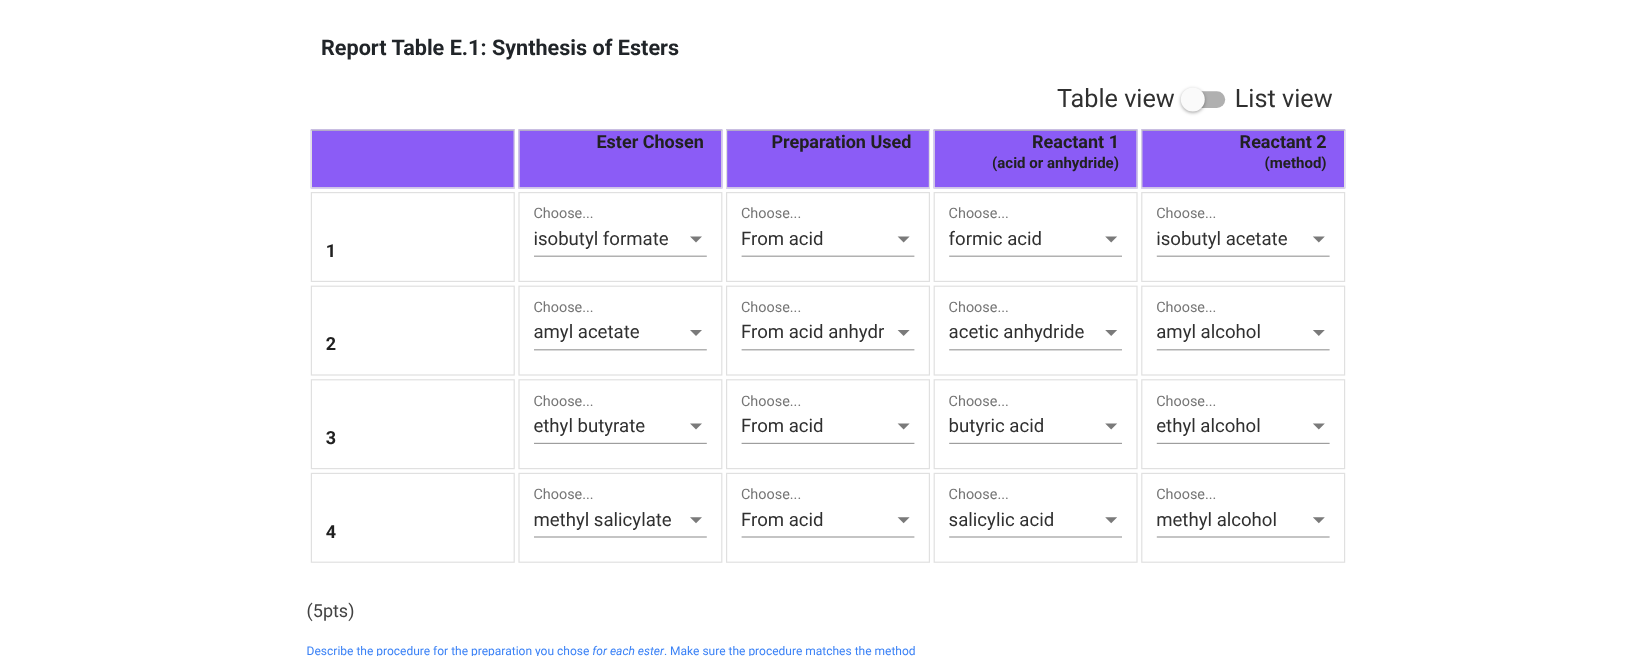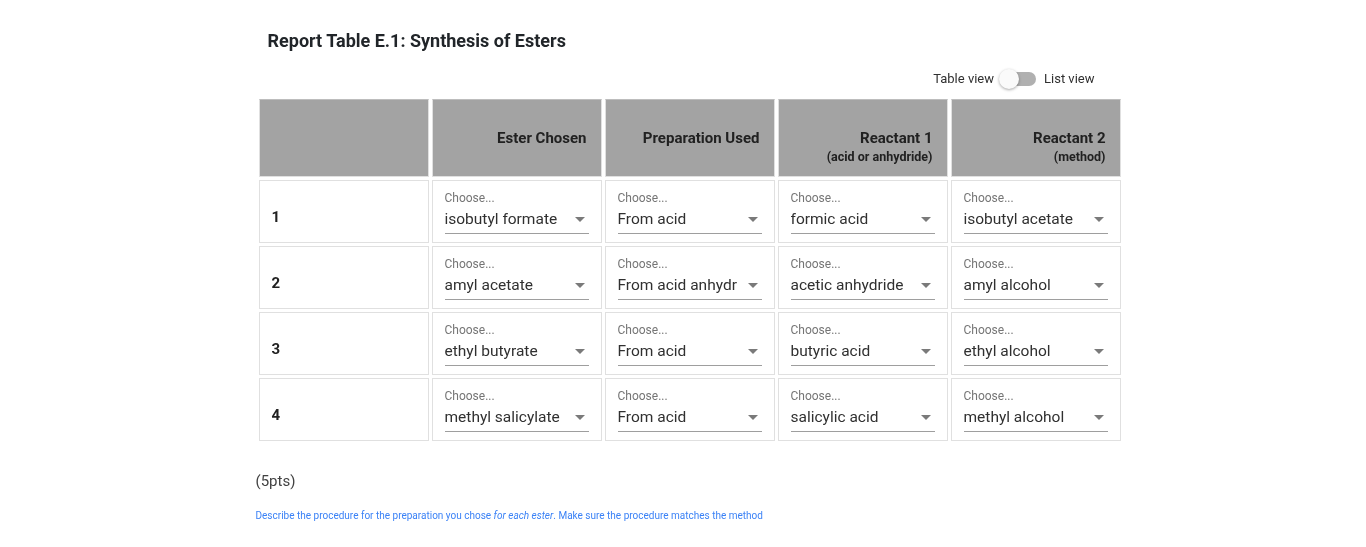--- a/index.html
+++ b/index.html
@@ -26,9 +26,9 @@
     justify-content: flex-end;
     align-items: center;
     gap: 8px;
-    margin: 10px 16px 10px;
+    margin: 10px 0 10px;
     color: #303030;
-    font-size: 13px;
+    font-size: 21px;
   }
   .switch {
     position: relative;

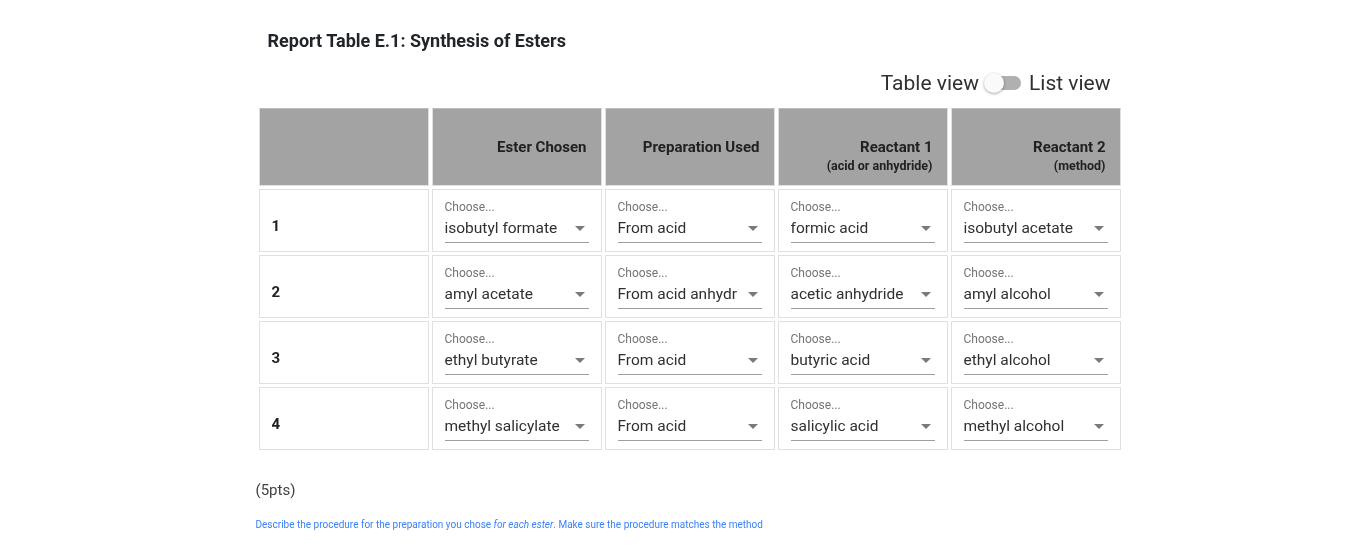--- a/index.html
+++ b/index.html
@@ -60,10 +60,10 @@
     table-layout: fixed;
   }
   table.data thead th {
-    background: #a3a3a3;
+    background: #8b5cf6;
     border: 1px solid #e0e0e0;
     border-top: 1px solid #bdbdbd;
-    padding: 29px 14px 12px;
+    padding: 0 14px 12px;
     text-align: right;
     font-weight: 700;
     font-size: 15px;

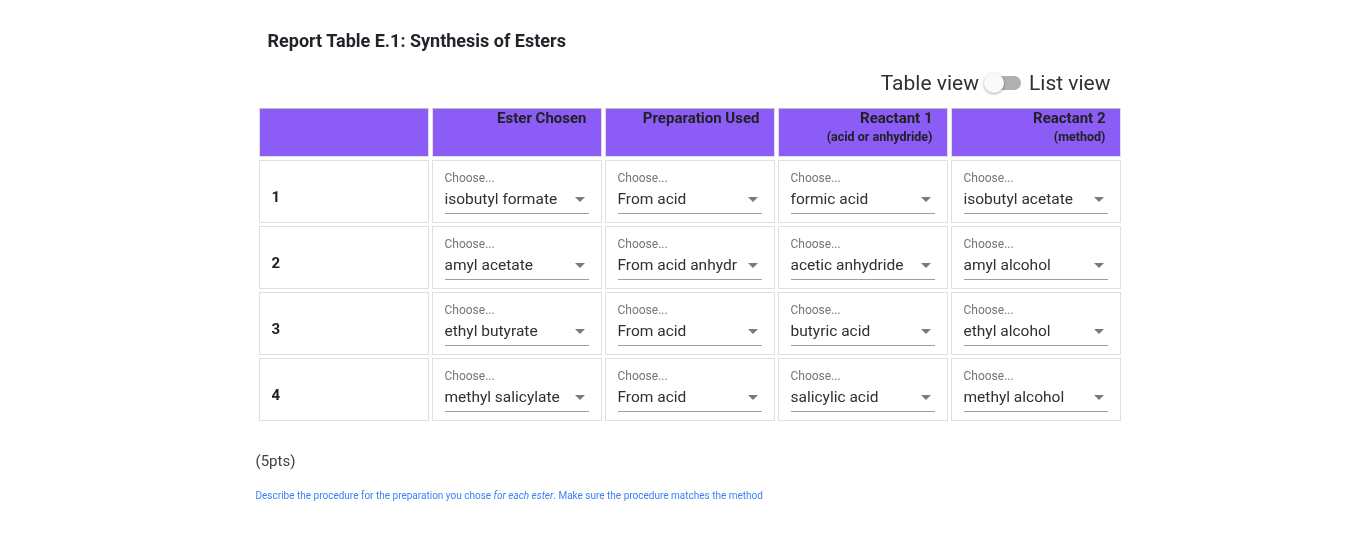--- a/index.html
+++ b/index.html
@@ -84,7 +84,7 @@
   table.data tbody td {
     background: #fff;
     border: 1px solid #e0e0e0;
-    padding: 10px 12px 8px;
+    padding: 10px 12px 20px;
     vertical-align: middle;
   }
   table.data tbody td.rownum {

